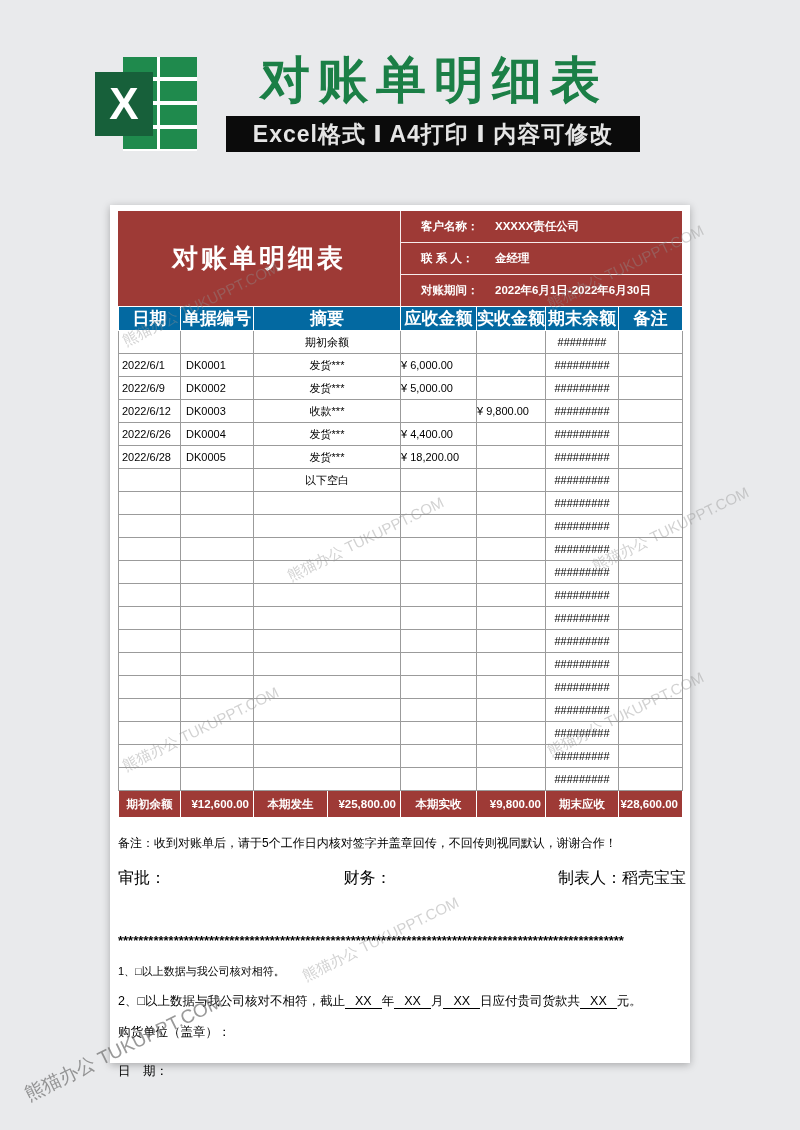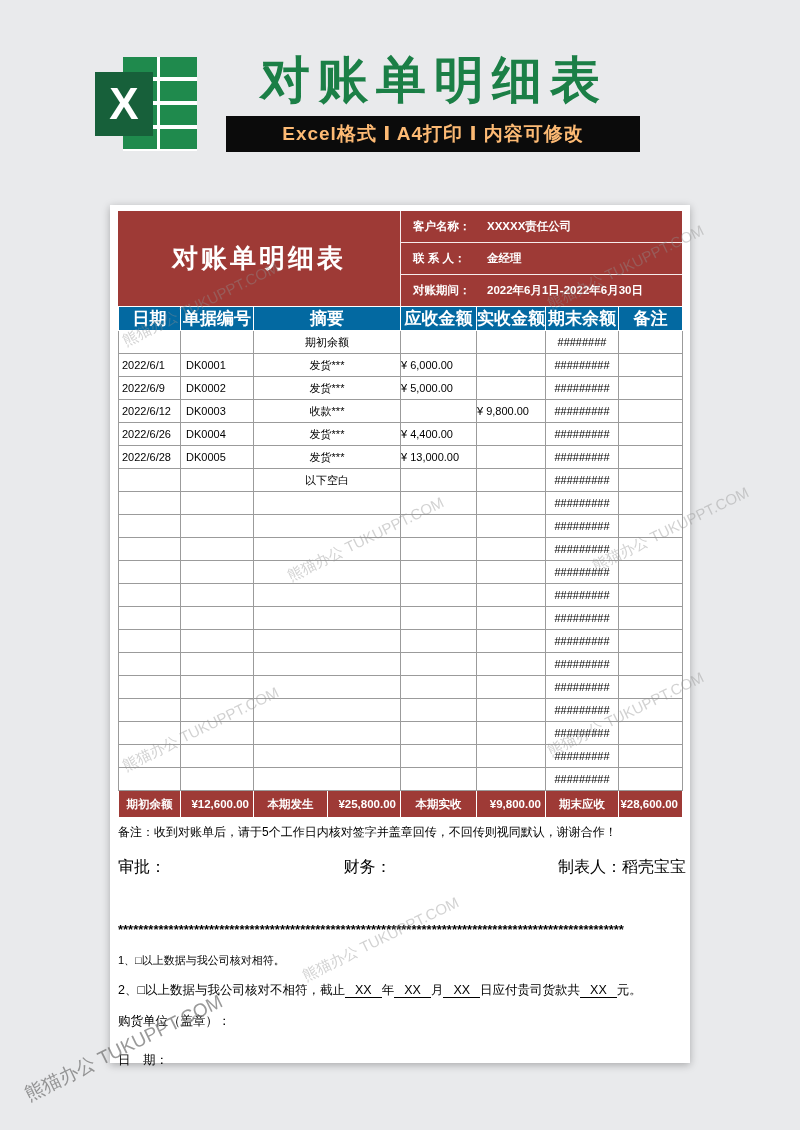--- a/index.html
+++ b/index.html
@@ -35,9 +35,9 @@
   }
   .banner-bar{
     position:absolute;left:226px;top:116px;width:414px;height:36px;
-    background:#0b0b0b;color:#fdba74;
+    background:#0b0b0b;color:#e5e5e5;
     display:flex;align-items:center;justify-content:center;
-    font-size:19px;font-weight:bold;letter-spacing:1px;white-space:nowrap;
+    font-size:23px;font-weight:bold;letter-spacing:1px;white-space:nowrap;
   }
 
   

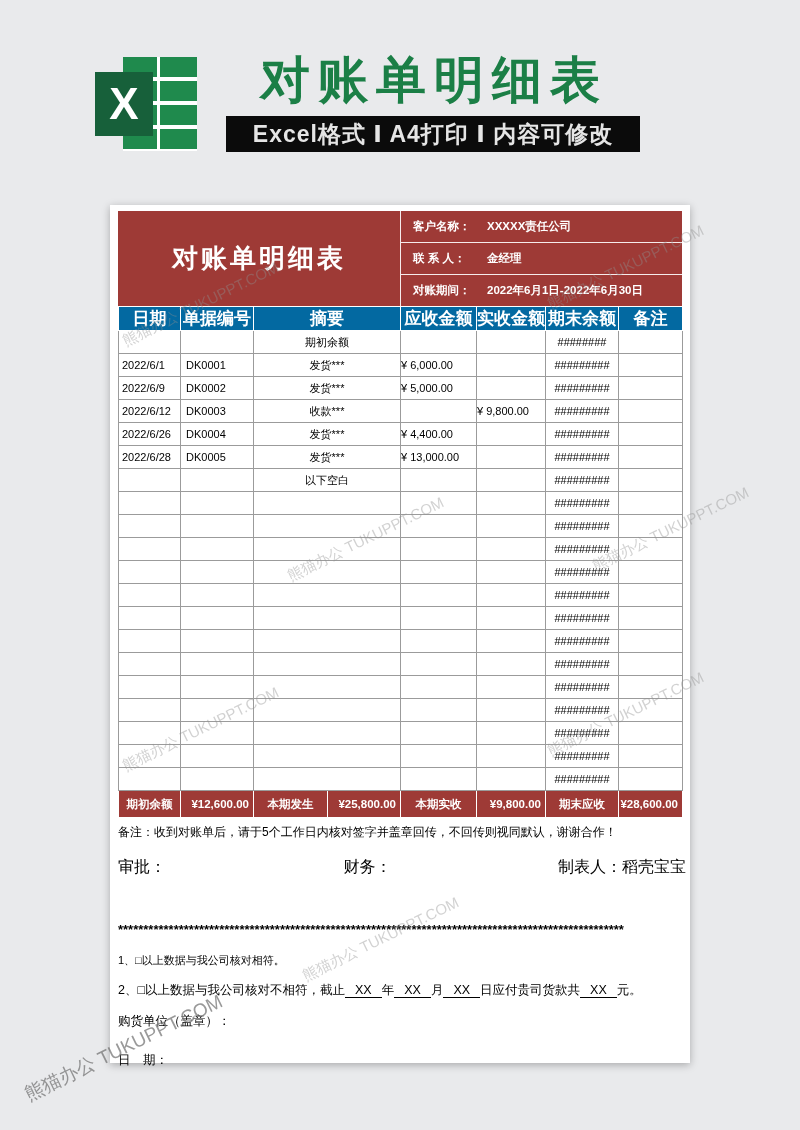--- a/index.html
+++ b/index.html
@@ -54,7 +54,7 @@
   .sh-info{width:282px;border-left:1px solid rgba(255,255,255,.9);display:flex;flex-direction:column;box-sizing:border-box;}
   .sh-row{flex:1;display:flex;align-items:center;font-size:11.5px;font-weight:bold;white-space:nowrap;}
   .sh-row + .sh-row{border-top:1px solid rgba(255,255,255,.9);}
-  .sh-label{width:74px;margin-left:12px;flex-shrink:0;}
+  .sh-label{width:74px;margin-left:20px;flex-shrink:0;}
 
   table.stmt{width:564px;table-layout:fixed;border-collapse:collapse;}
   table.stmt th{

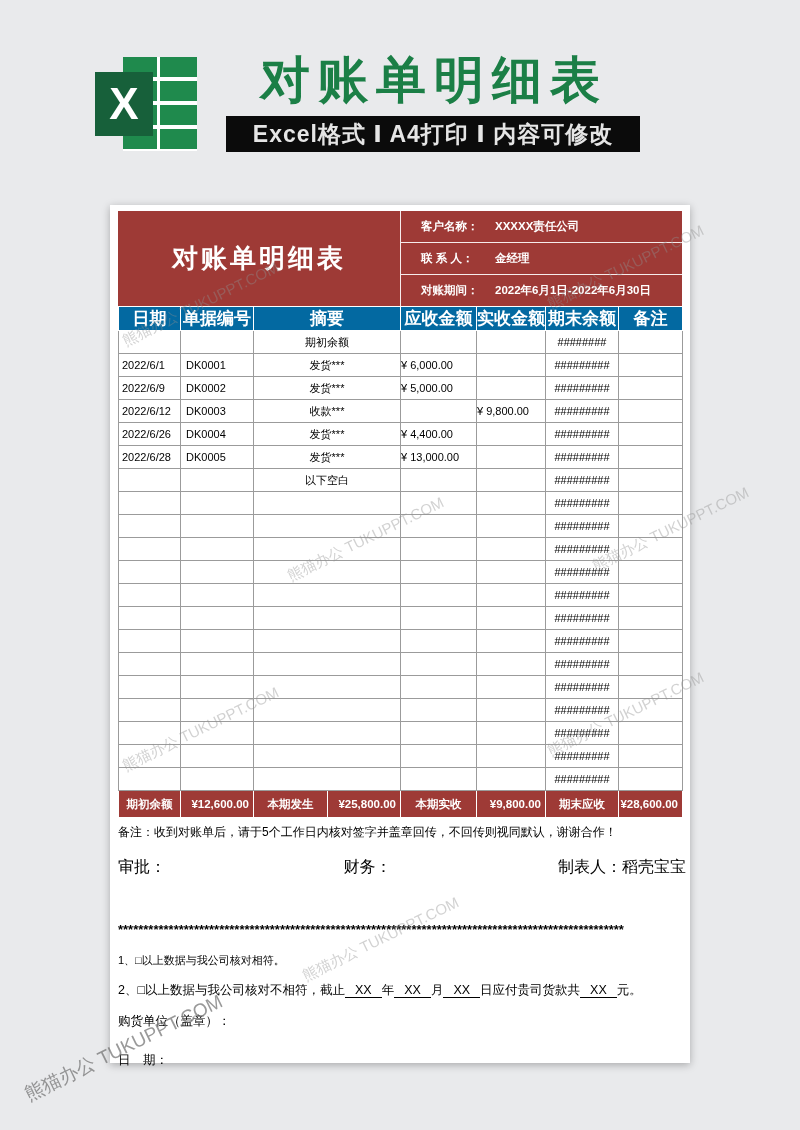--- a/index.html
+++ b/index.html
@@ -199,7 +199,7 @@
             <td class="c-date">2022/6/28</td>
             <td class="c-doc">DK0005</td>
             <td class="c-abs" colspan="2">发货***</td>
-            <td class="c-amt">¥ 13,000.00</td>
+            <td class="c-amt">¥ 18,200.00</td>
             <td class="c-amt"></td>
             <td class="c-bal">#########</td>
             <td class="c-note"></td>

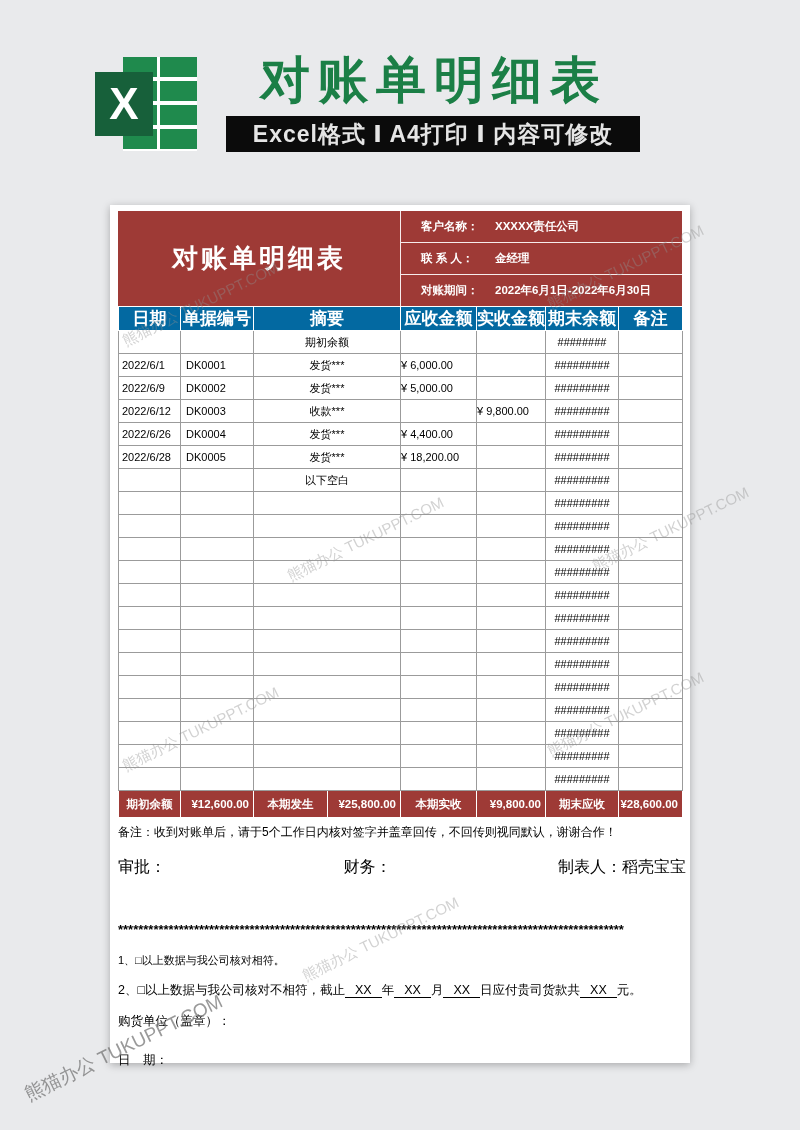--- a/index.html
+++ b/index.html
@@ -78,7 +78,7 @@
   .t-lab{text-align:center;}
   .t-val{text-align:right;padding-right:4px !important;}
 
-  .remark{margin-top:6px;font-size:12px;white-space:nowrap;}
+  .remark{margin-top:17px;font-size:12px;white-space:nowrap;}
   .sign{margin-top:16px;display:flex;font-size:16px;}
   .sign .s1{width:40%;}
   .sign .s2{width:38%;}

